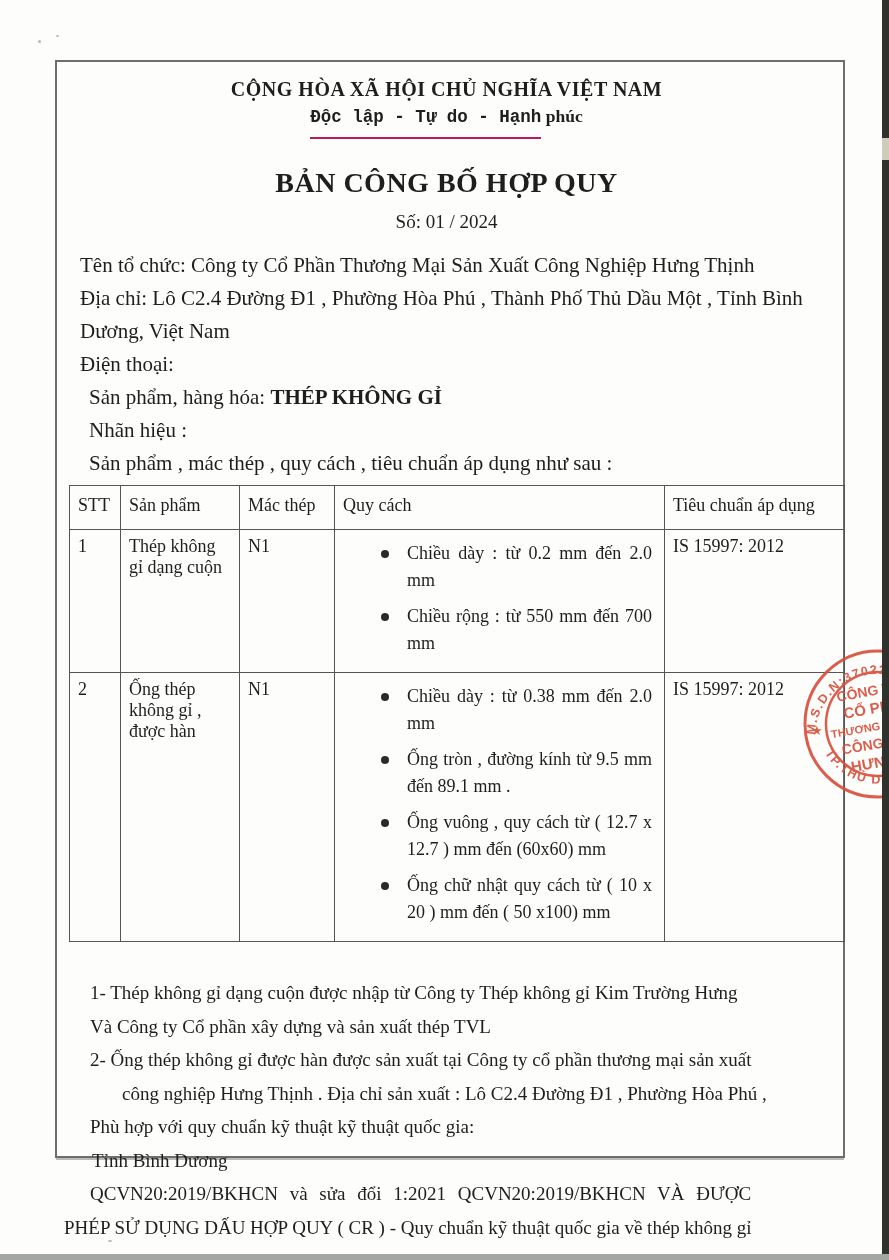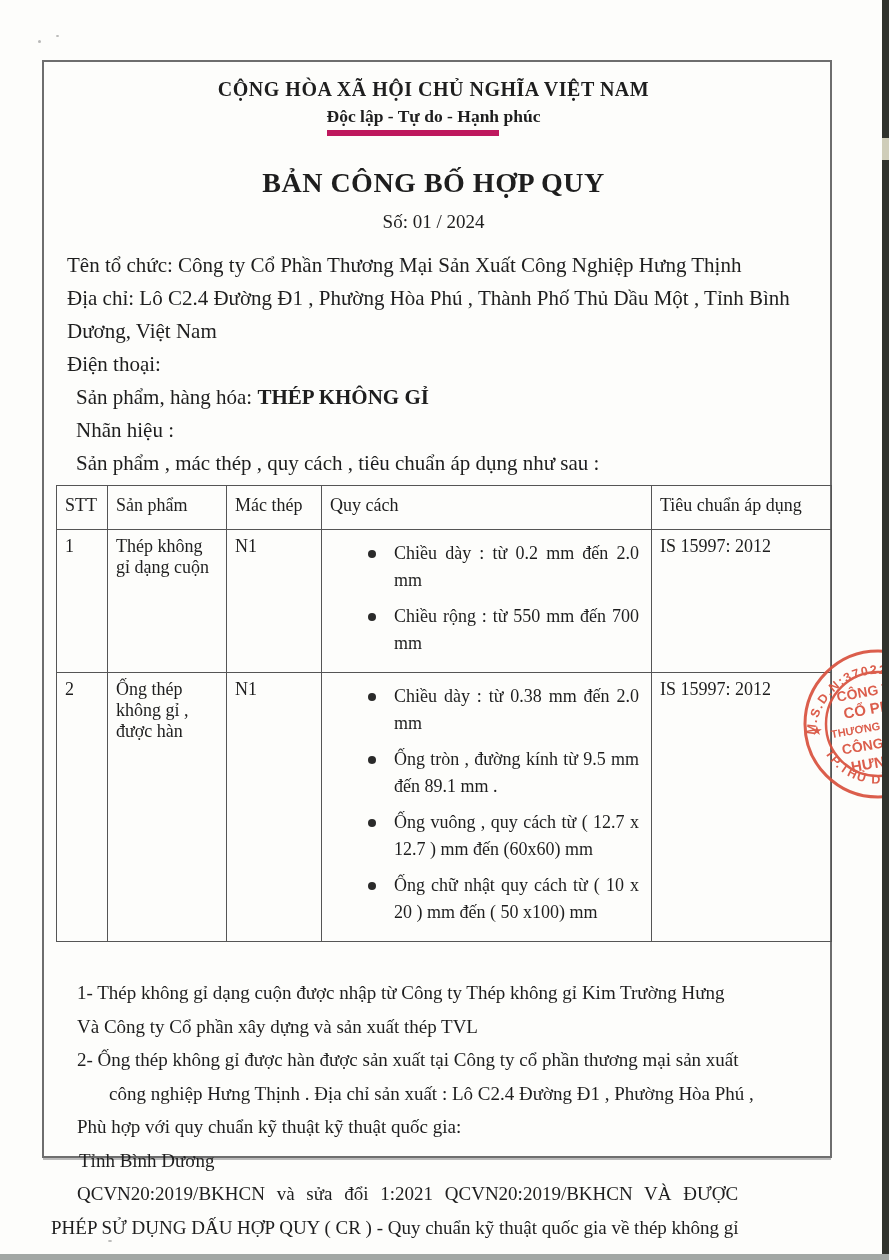--- a/index.html
+++ b/index.html
@@ -18,7 +18,7 @@
 
   
   .doc-frame{
-    position:absolute;left:42px;top:60px;width:790px;height:1098px;
+    position:absolute;left:55px;top:60px;width:790px;height:1098px;
     border:2px solid #6e6e6e;background:transparent;
     box-shadow:0 3px 0 -1px #b9b9b9;
     box-sizing:border-box;

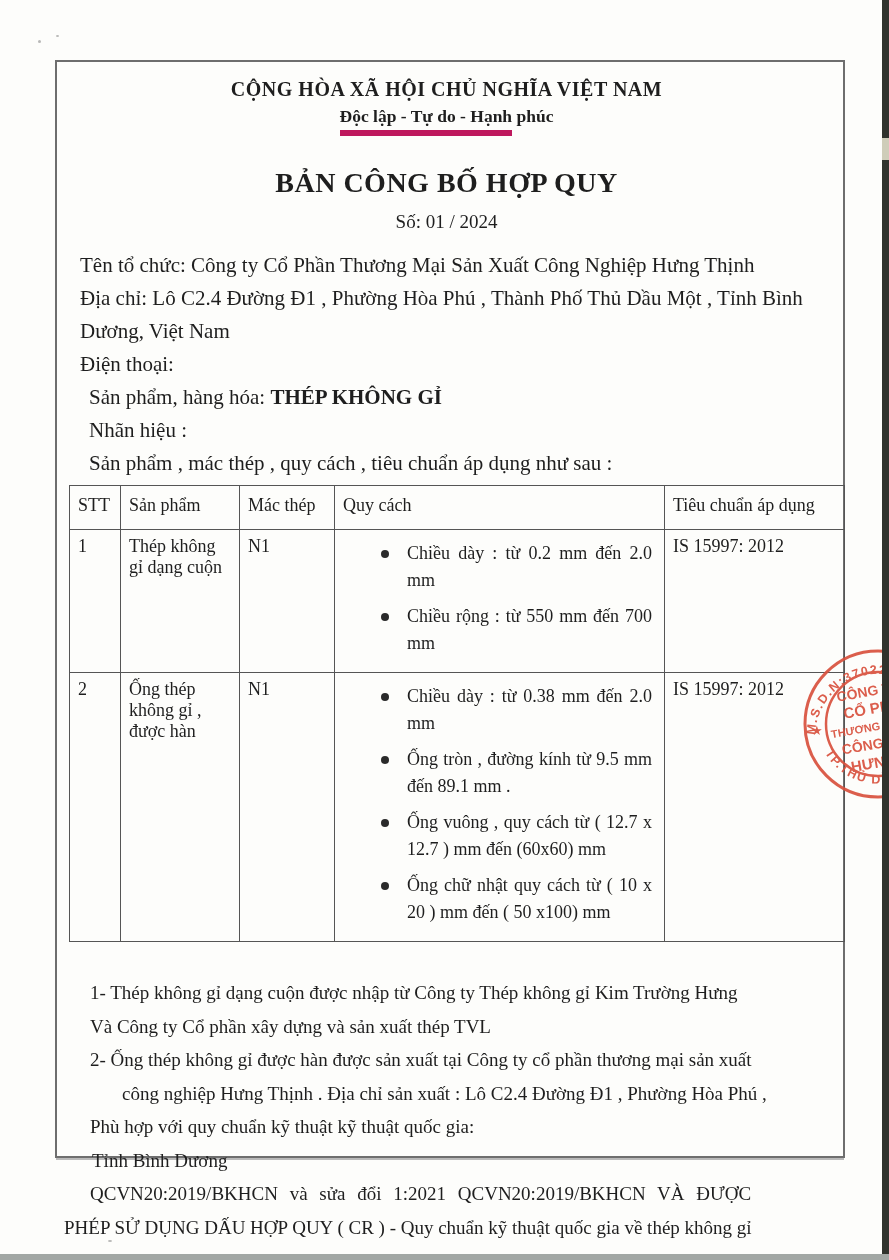--- a/index.html
+++ b/index.html
@@ -28,7 +28,7 @@
   .center{text-align:center;}
   .national-title{font-weight:bold;font-size:20px;letter-spacing:.5px;margin-top:2px;}
   .motto{font-weight:bold;font-size:17.5px;margin-top:5px;}
-  .motto .u{border-bottom:6px solid #be185d;padding-bottom:4px;}
+  .motto .u{border-bottom:2px solid #be185d;padding-bottom:10px;font-family:Liberation Mono, monospace;}
   .doc-title{font-weight:bold;font-size:28px;letter-spacing:.5px;margin-top:40px;}
   .doc-number{font-size:19px;margin-top:12px;}
 

